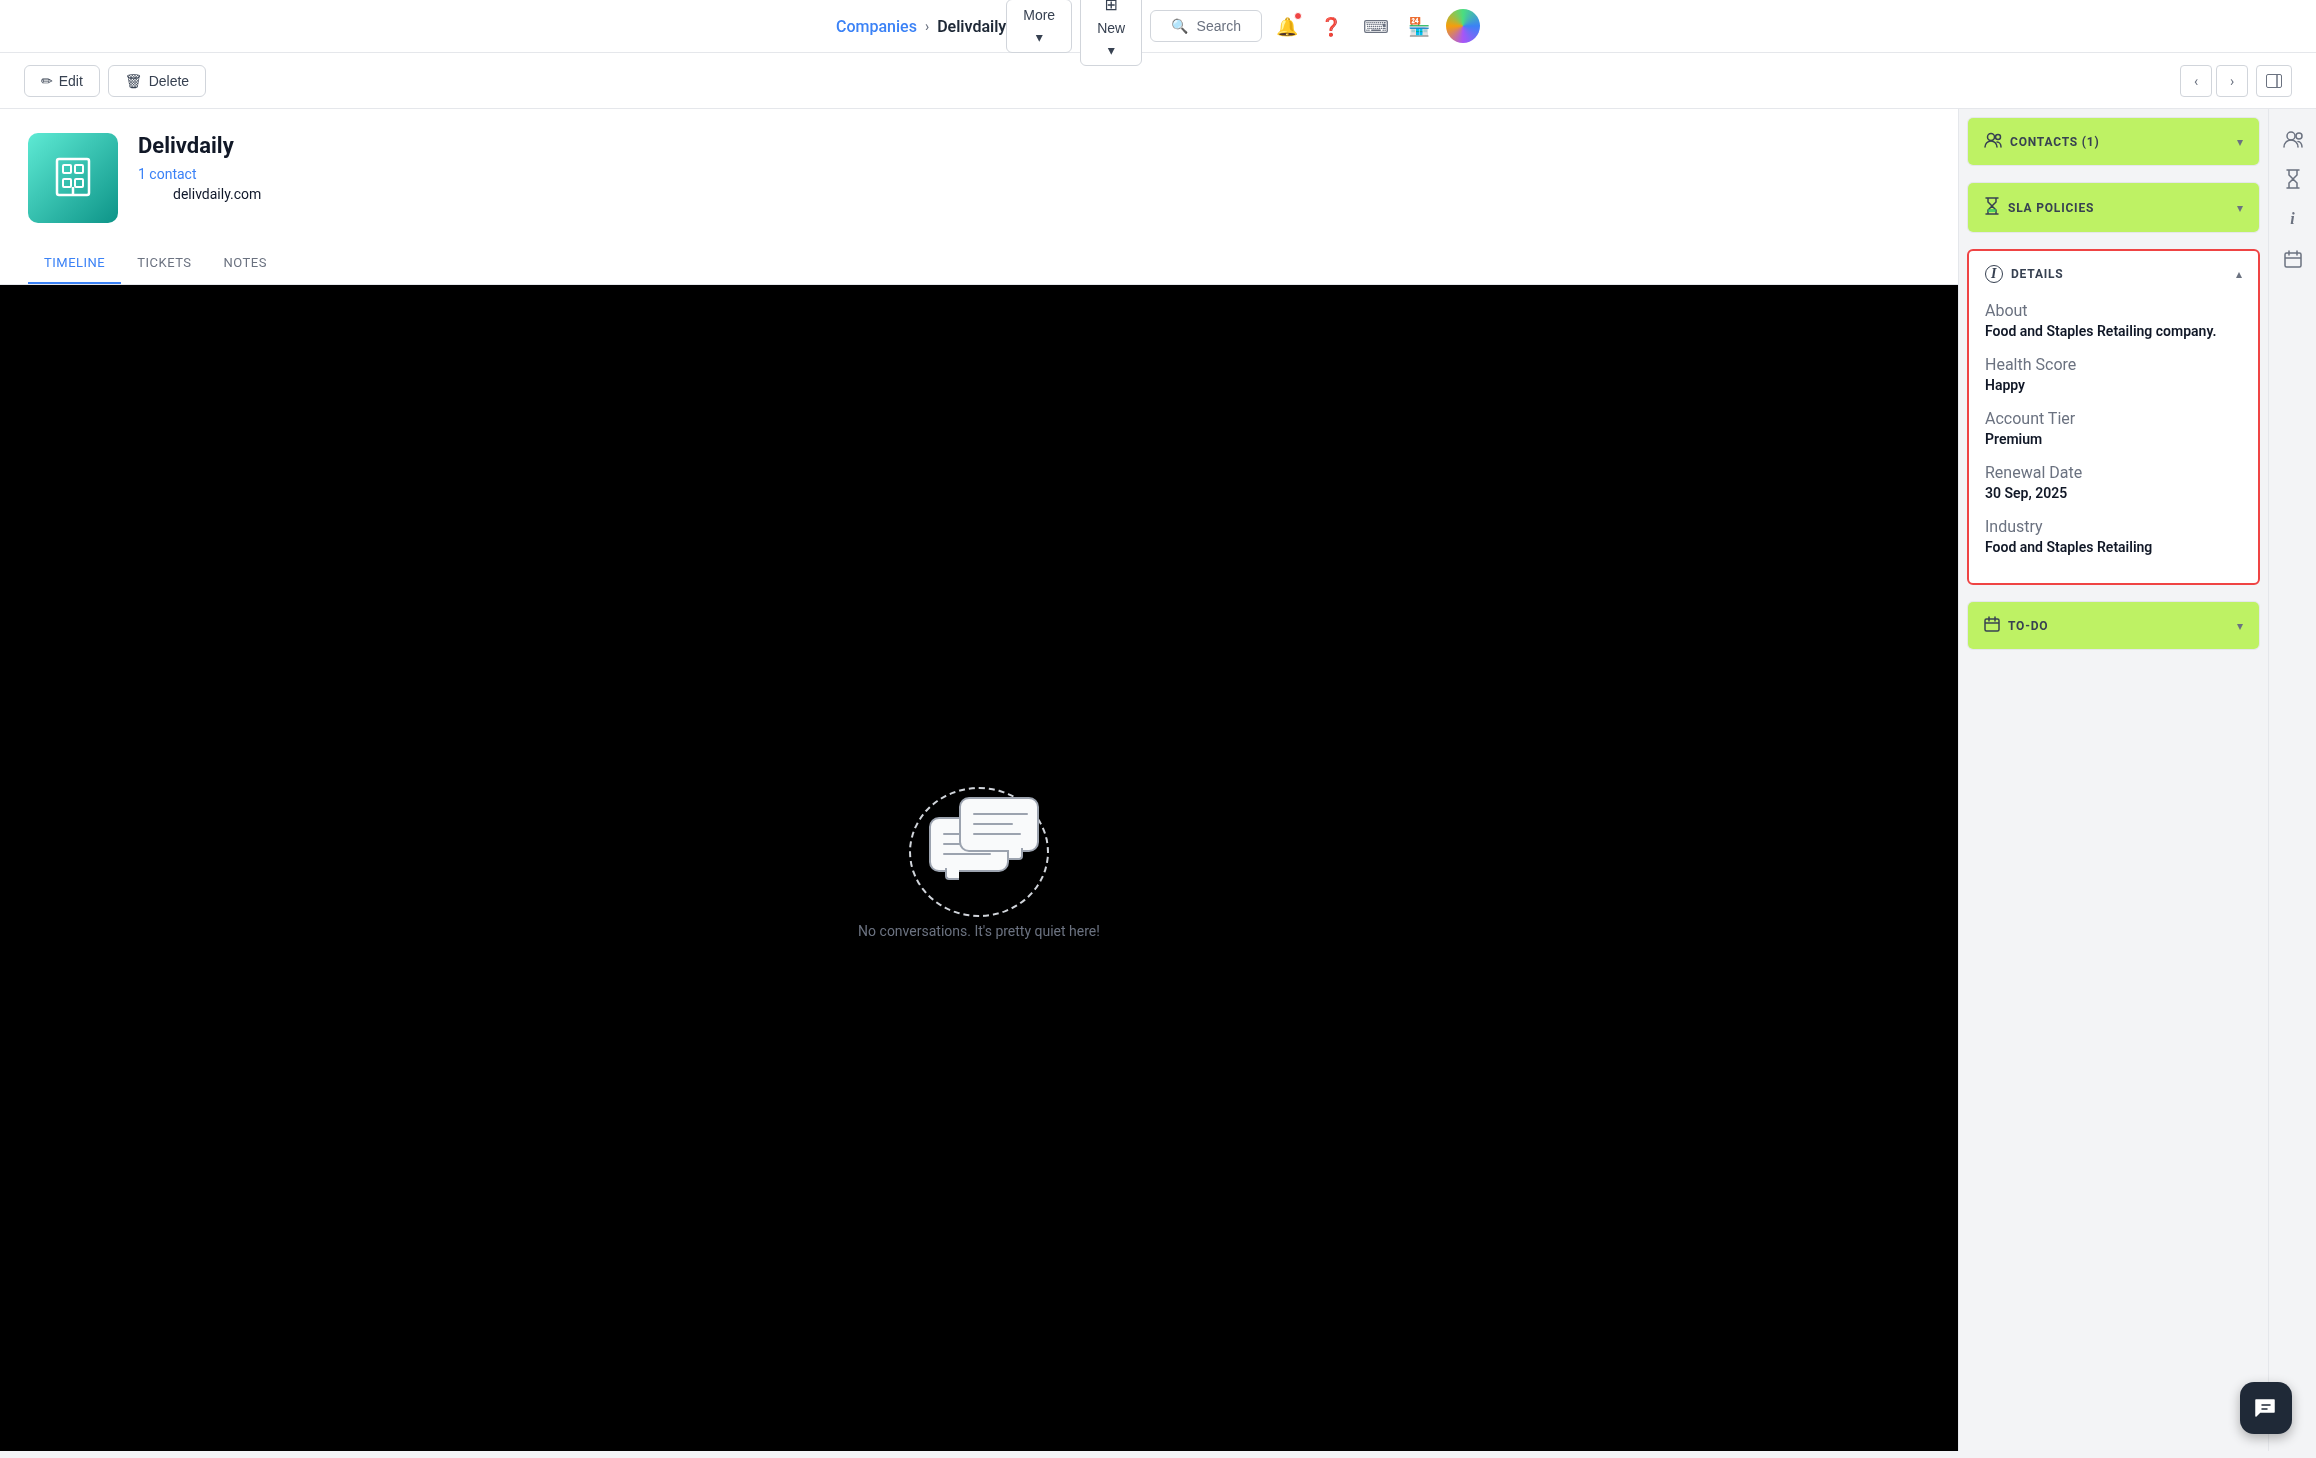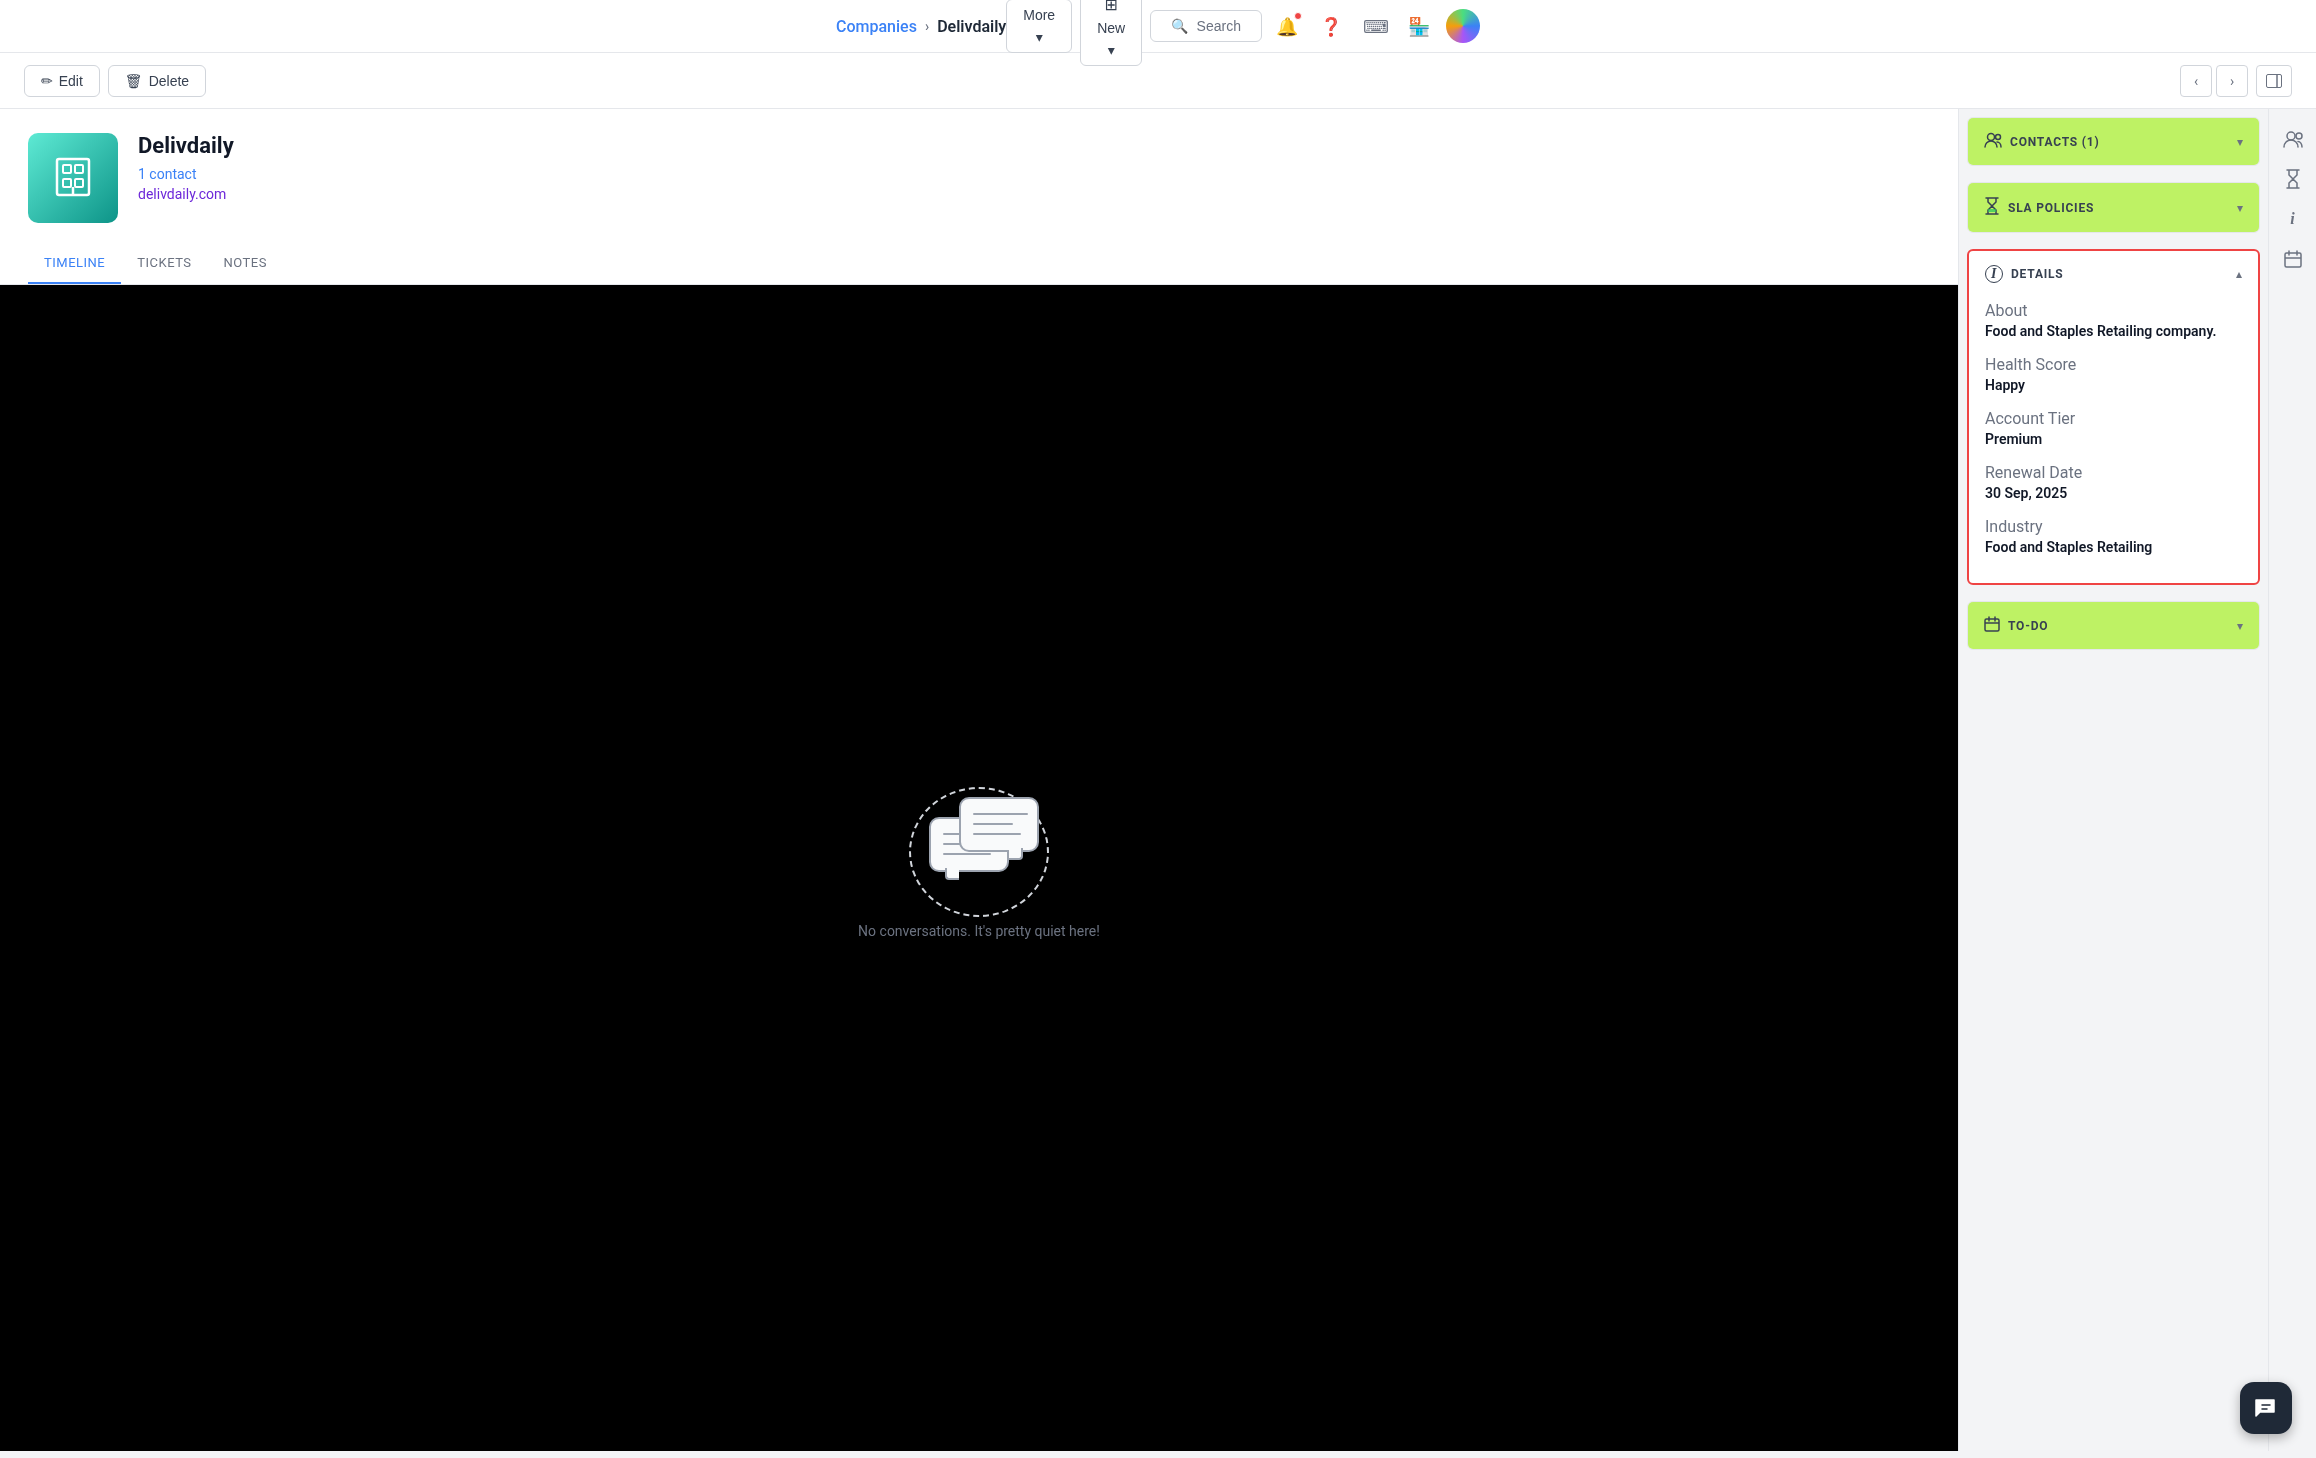--- a/index.html
+++ b/index.html
@@ -224,9 +224,10 @@
       cursor: pointer;
     }
     .company-website {
-      color: #6d28d9;
-      font-size: 14px;
-      cursor: pointer;
+      color: #0f172a;
+      font-size: 14px;
+      cursor: pointer;
+      margin-left: 35px;
     }
     .company-tabs {
       display: flex;

